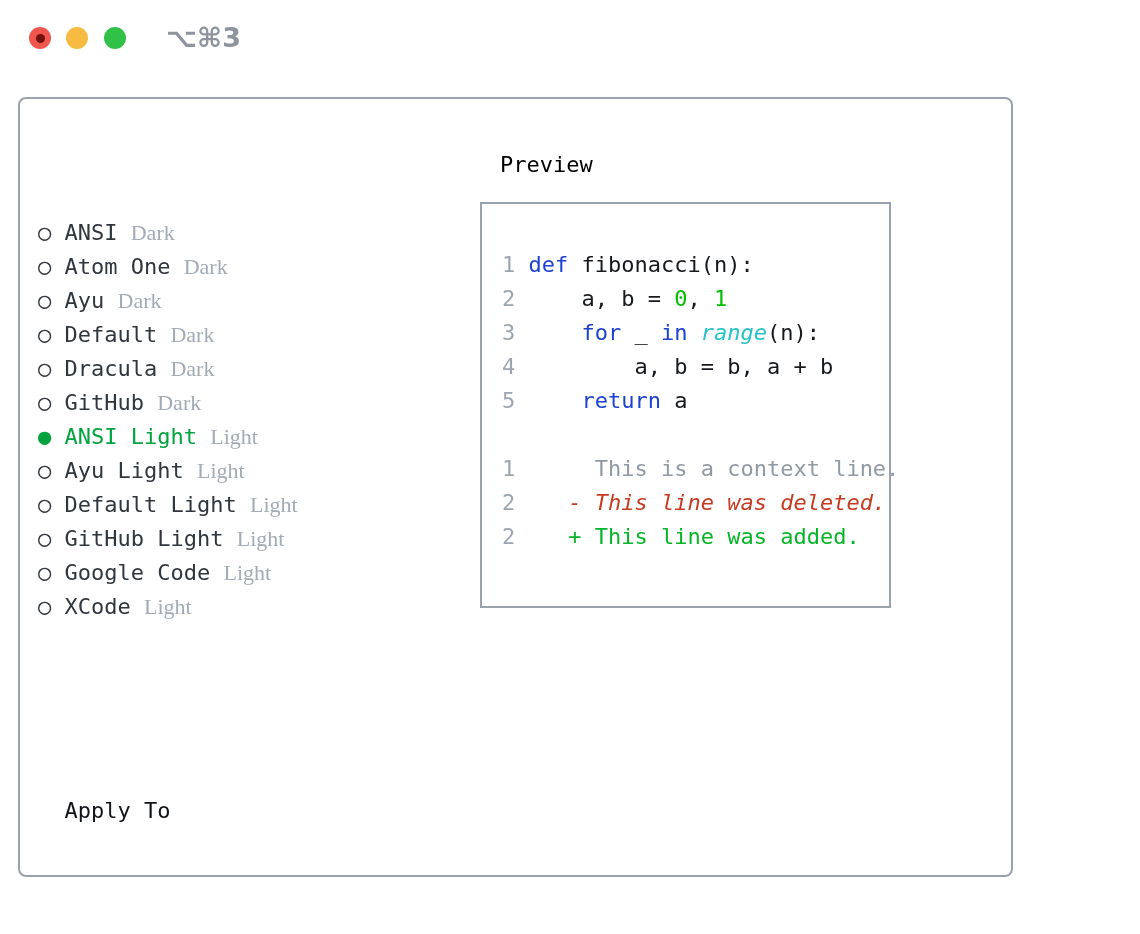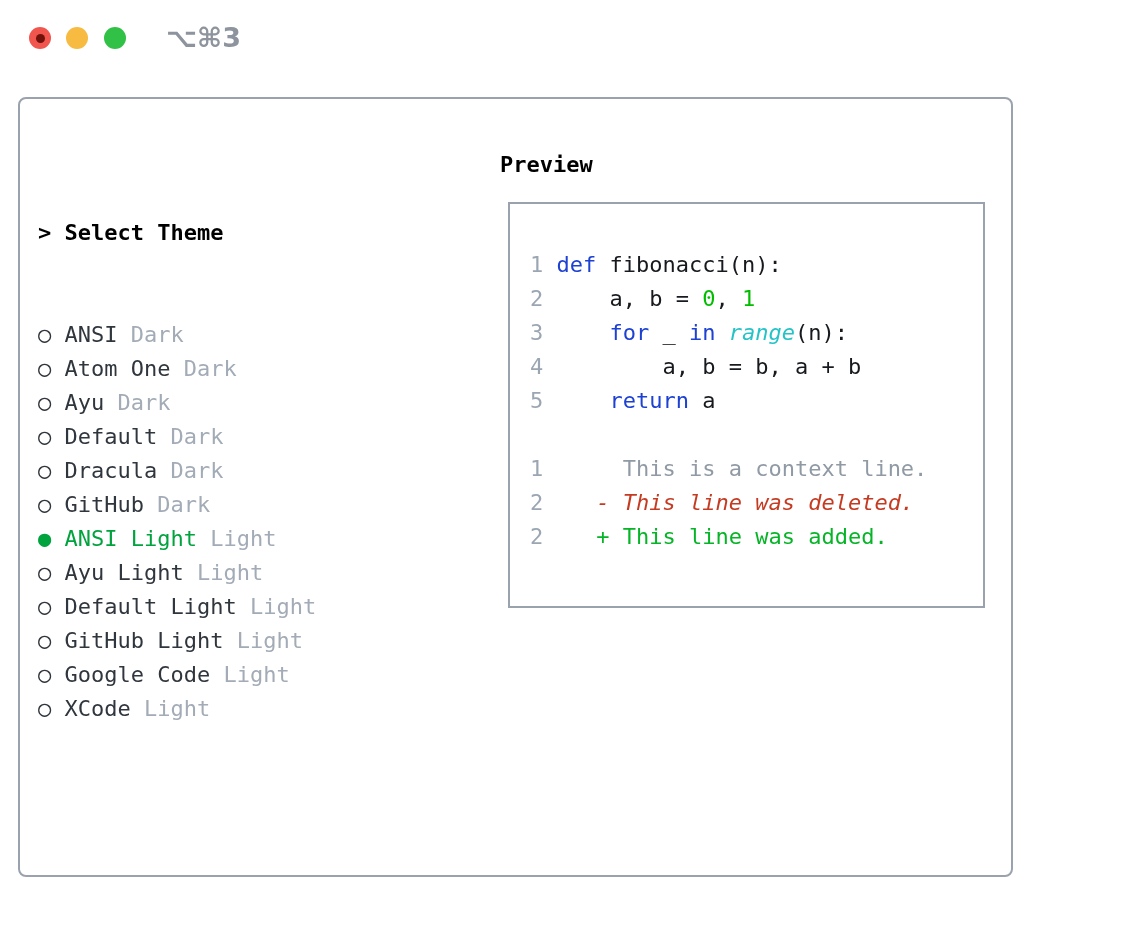--- a/index.html
+++ b/index.html
@@ -47,7 +47,7 @@
   
   .preview-title{
     position:absolute;left:480px;top:49px;
-    font-size:22px;line-height:34px;font-weight:bold;color:var(--header-text);
+    font-size:22px;line-height:34px;font-weight:normal;color:var(--header-text);
   }
   .preview-box{
     position:absolute;left:488px;top:103px;width:477px;height:406px;

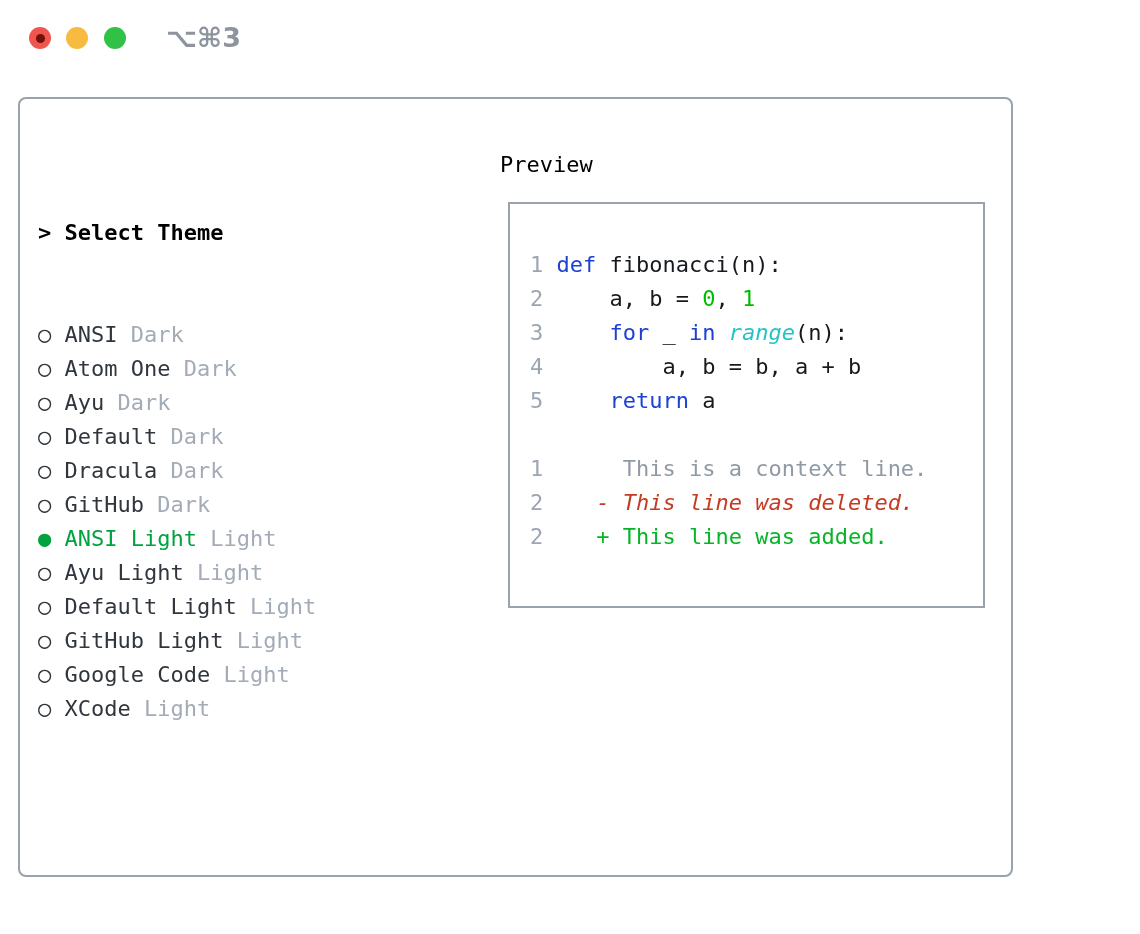--- a/index.html
+++ b/index.html
@@ -82,7 +82,6 @@
   <div class="panel">
 
     <div class="left-col">
-      <div class="line"><span class="focus-marker">&gt;</span><span> </span><span class="header">Select Theme</span></div>
       <div><div class="line"><span class="seg-item">○</span><span> </span><span class="seg-item">ANSI</span><span> </span><span class="seg-variant">Dark</span></div><div class="line"><span class="seg-item">○</span><span> </span><span class="seg-item">Atom One</span><span> </span><span class="seg-variant">Dark</span></div><div class="line"><span class="seg-item">○</span><span> </span><span class="seg-item">Ayu</span><span> </span><span class="seg-variant">Dark</span></div><div class="line"><span class="seg-item">○</span><span> </span><span class="seg-item">Default</span><span> </span><span class="seg-variant">Dark</span></div><div class="line"><span class="seg-item">○</span><span> </span><span class="seg-item">Dracula</span><span> </span><span class="seg-variant">Dark</span></div><div class="line"><span class="seg-item">○</span><span> </span><span class="seg-item">GitHub</span><span> </span><span class="seg-variant">Dark</span></div><div class="line"><span class="seg-green">●</span><span> </span><span class="seg-green">ANSI Light</span><span> </span><span class="seg-variant">Light</span></div><div class="line"><span class="seg-item">○</span><span> </span><span class="seg-item">Ayu Light</span><span> </span><span class="seg-variant">Light</span></div><div class="line"><span class="seg-item">○</span><span> </span><span class="seg-item">Default Light</span><span> </span><span class="seg-variant">Light</span></div><div class="line"><span class="seg-item">○</span><span> </span><span class="seg-item">GitHub Light</span><span> </span><span class="seg-variant">Light</span></div><div class="line"><span class="seg-item">○</span><span> </span><span class="seg-item">Google Code</span><span> </span><span class="seg-variant">Light</span></div><div class="line"><span class="seg-item">○</span><span> </span><span class="seg-item">XCode</span><span> </span><span class="seg-variant">Light</span></div></div>
       <div class="spacer"></div>
       

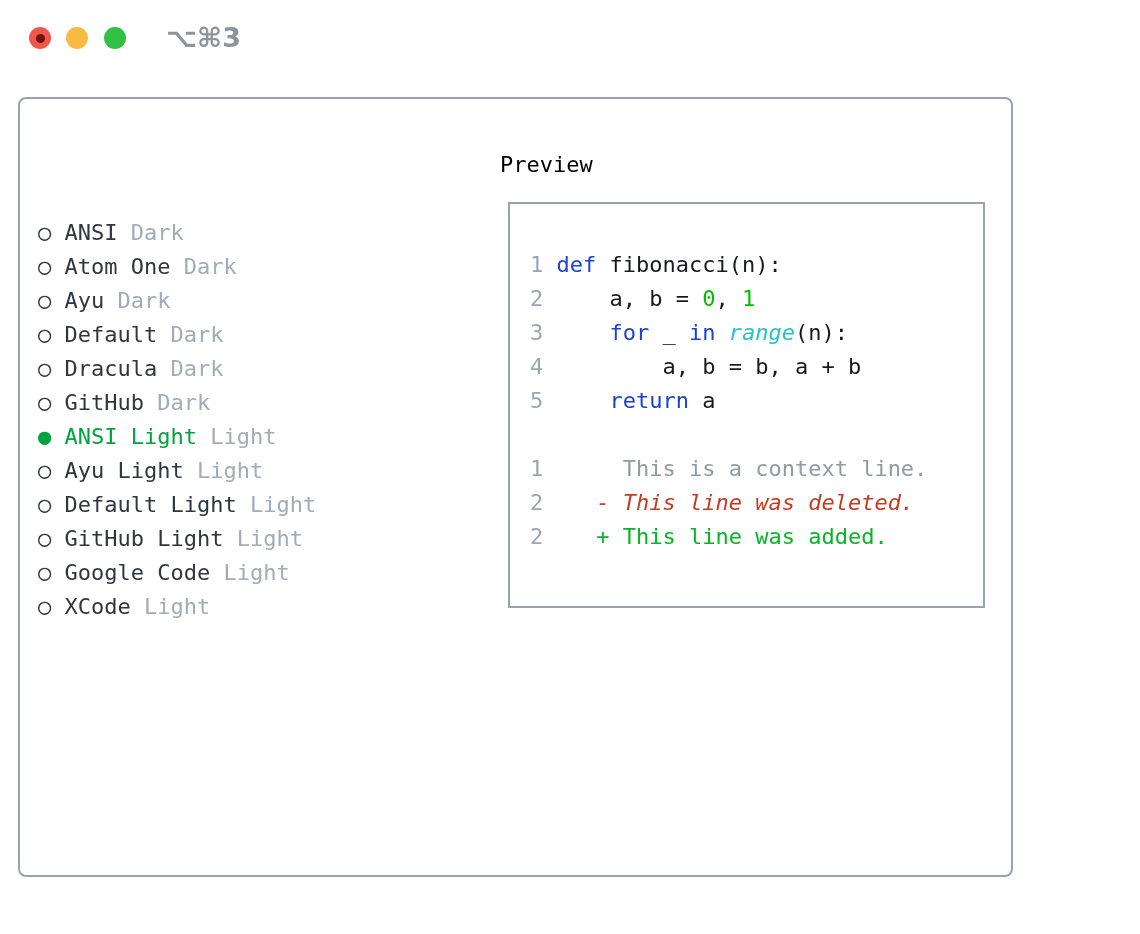--- a/index.html
+++ b/index.html
@@ -41,7 +41,7 @@
   .focus-marker{font-weight:bold;color:var(--header-text);}
   .seg-item{color:var(--item-text);}
   .seg-green{color:var(--selected-green);}
-  .seg-variant{color:var(--muted-text);}
+  .seg-variant{color:var(--muted-text);font-family:Liberation Serif, serif;}
   .apply-title{padding-left:2ch;color:#101418;}
   .spacer{height:34px;}
   

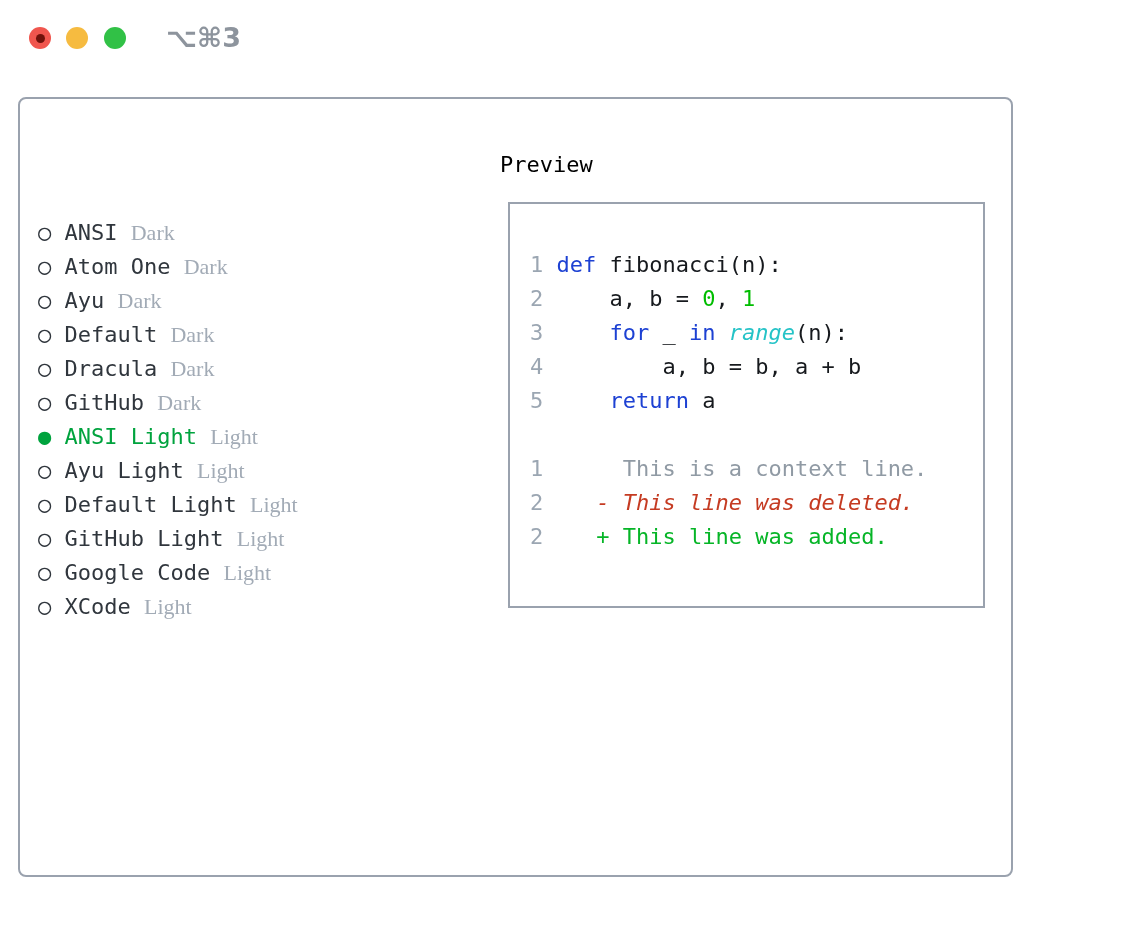--- a/index.html
+++ b/index.html
@@ -50,7 +50,7 @@
     font-size:22px;line-height:34px;font-weight:normal;color:var(--header-text);
   }
   .preview-box{
-    position:absolute;left:488px;top:103px;width:477px;height:406px;
+    position:absolute;left:460px;top:103px;width:411px;height:406px;
     box-sizing:border-box;border:2px solid var(--border);background:#fff;
   }
   .preview-pre{

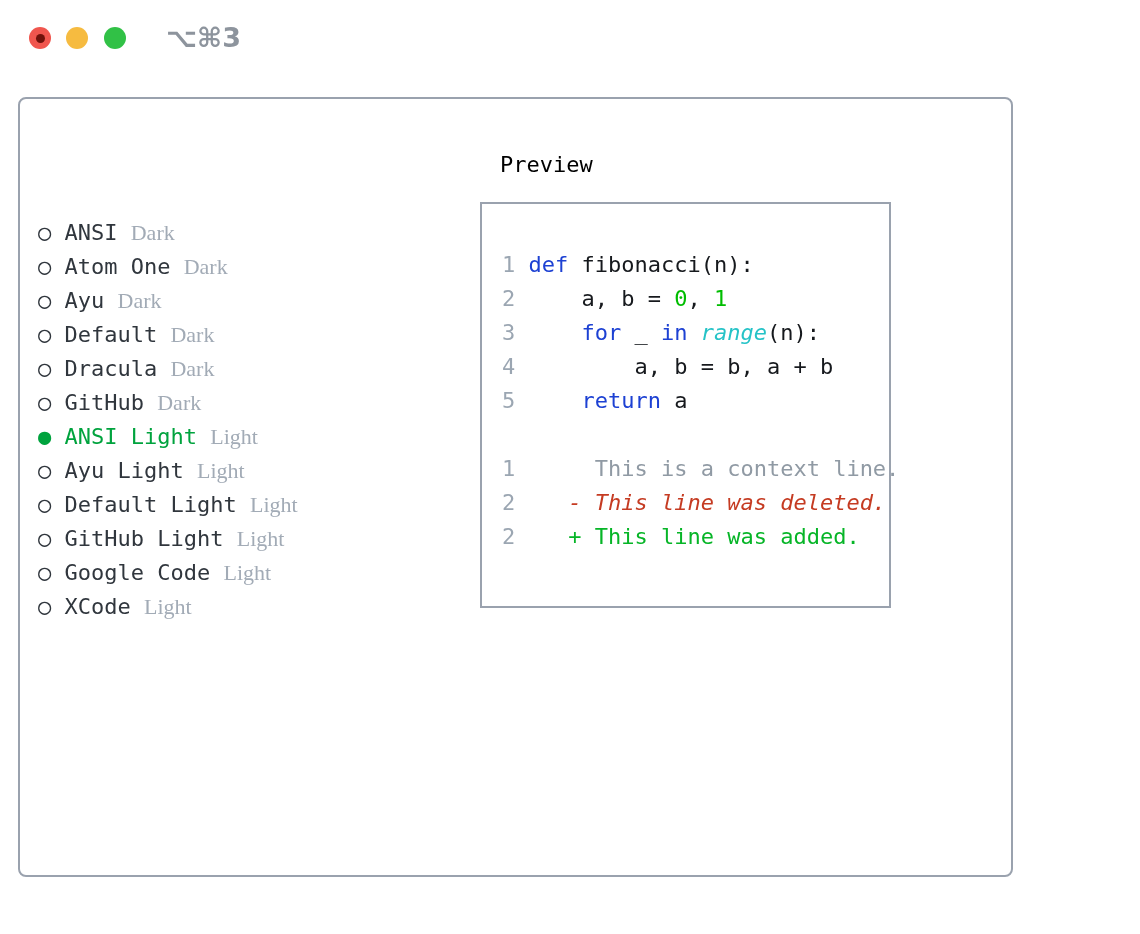--- a/index.html
+++ b/index.html
@@ -84,6 +84,7 @@
     <div class="left-col">
       <div><div class="line"><span class="seg-item">○</span><span> </span><span class="seg-item">ANSI</span><span> </span><span class="seg-variant">Dark</span></div><div class="line"><span class="seg-item">○</span><span> </span><span class="seg-item">Atom One</span><span> </span><span class="seg-variant">Dark</span></div><div class="line"><span class="seg-item">○</span><span> </span><span class="seg-item">Ayu</span><span> </span><span class="seg-variant">Dark</span></div><div class="line"><span class="seg-item">○</span><span> </span><span class="seg-item">Default</span><span> </span><span class="seg-variant">Dark</span></div><div class="line"><span class="seg-item">○</span><span> </span><span class="seg-item">Dracula</span><span> </span><span class="seg-variant">Dark</span></div><div class="line"><span class="seg-item">○</span><span> </span><span class="seg-item">GitHub</span><span> </span><span class="seg-variant">Dark</span></div><div class="line"><span class="seg-green">●</span><span> </span><span class="seg-green">ANSI Light</span><span> </span><span class="seg-variant">Light</span></div><div class="line"><span class="seg-item">○</span><span> </span><span class="seg-item">Ayu Light</span><span> </span><span class="seg-variant">Light</span></div><div class="line"><span class="seg-item">○</span><span> </span><span class="seg-item">Default Light</span><span> </span><span class="seg-variant">Light</span></div><div class="line"><span class="seg-item">○</span><span> </span><span class="seg-item">GitHub Light</span><span> </span><span class="seg-variant">Light</span></div><div class="line"><span class="seg-item">○</span><span> </span><span class="seg-item">Google Code</span><span> </span><span class="seg-variant">Light</span></div><div class="line"><span class="seg-item">○</span><span> </span><span class="seg-item">XCode</span><span> </span><span class="seg-variant">Light</span></div></div>
       <div class="spacer"></div>
+      <div class="line apply-title">Apply To</div>
       
       
       

